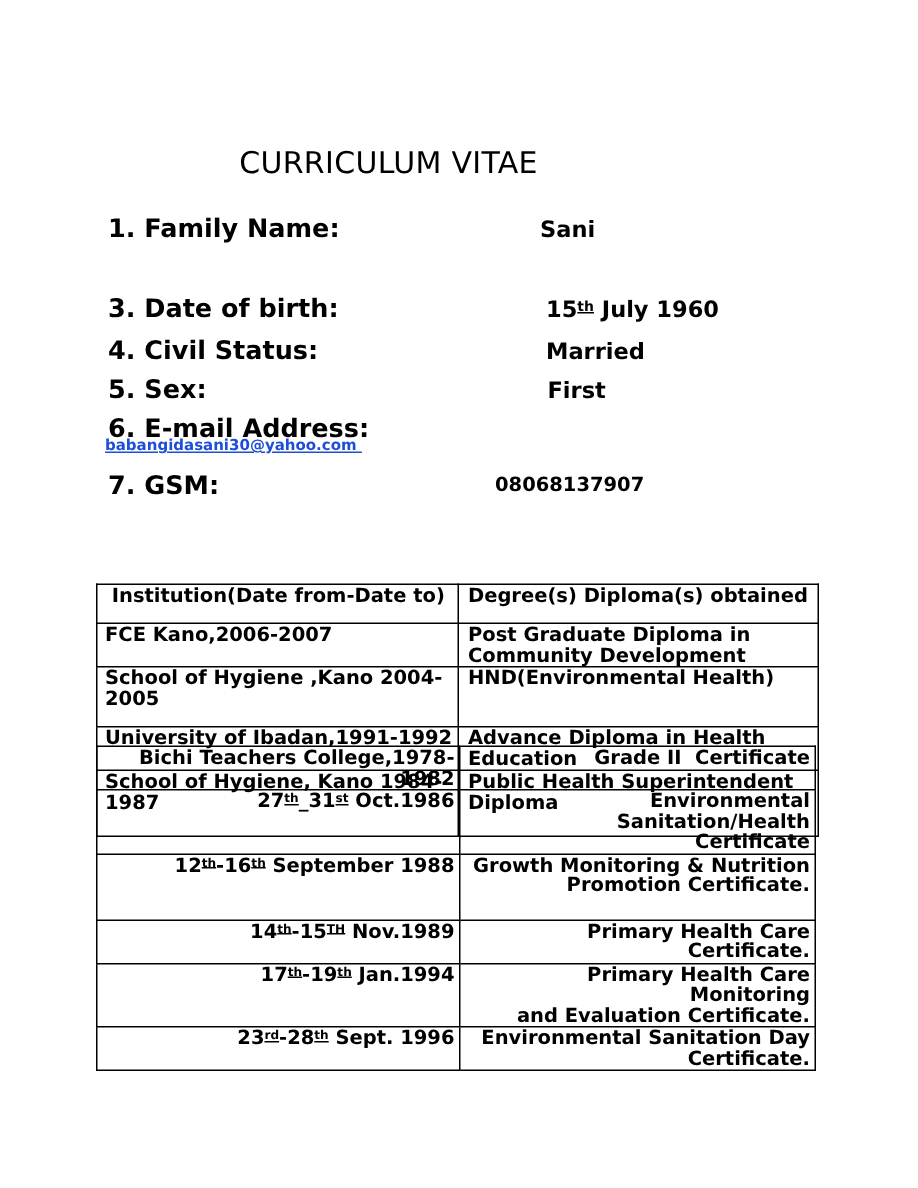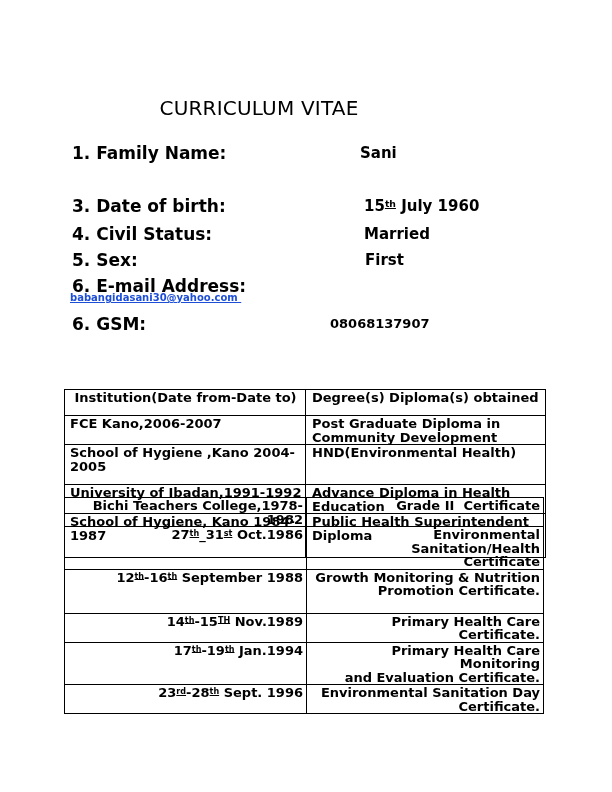--- a/index.html
+++ b/index.html
@@ -70,7 +70,7 @@
   <span class="email">babangidasani30@yahoo.com&nbsp;</span>
 
   <div class="item" style="top:314px">
-    <span class="lbl">6. GSM:</span>
+    <span class="lbl">7. GSM:</span>
     <span class="val val-sm" style="left:330px">08068137907</span>
   </div>
 

